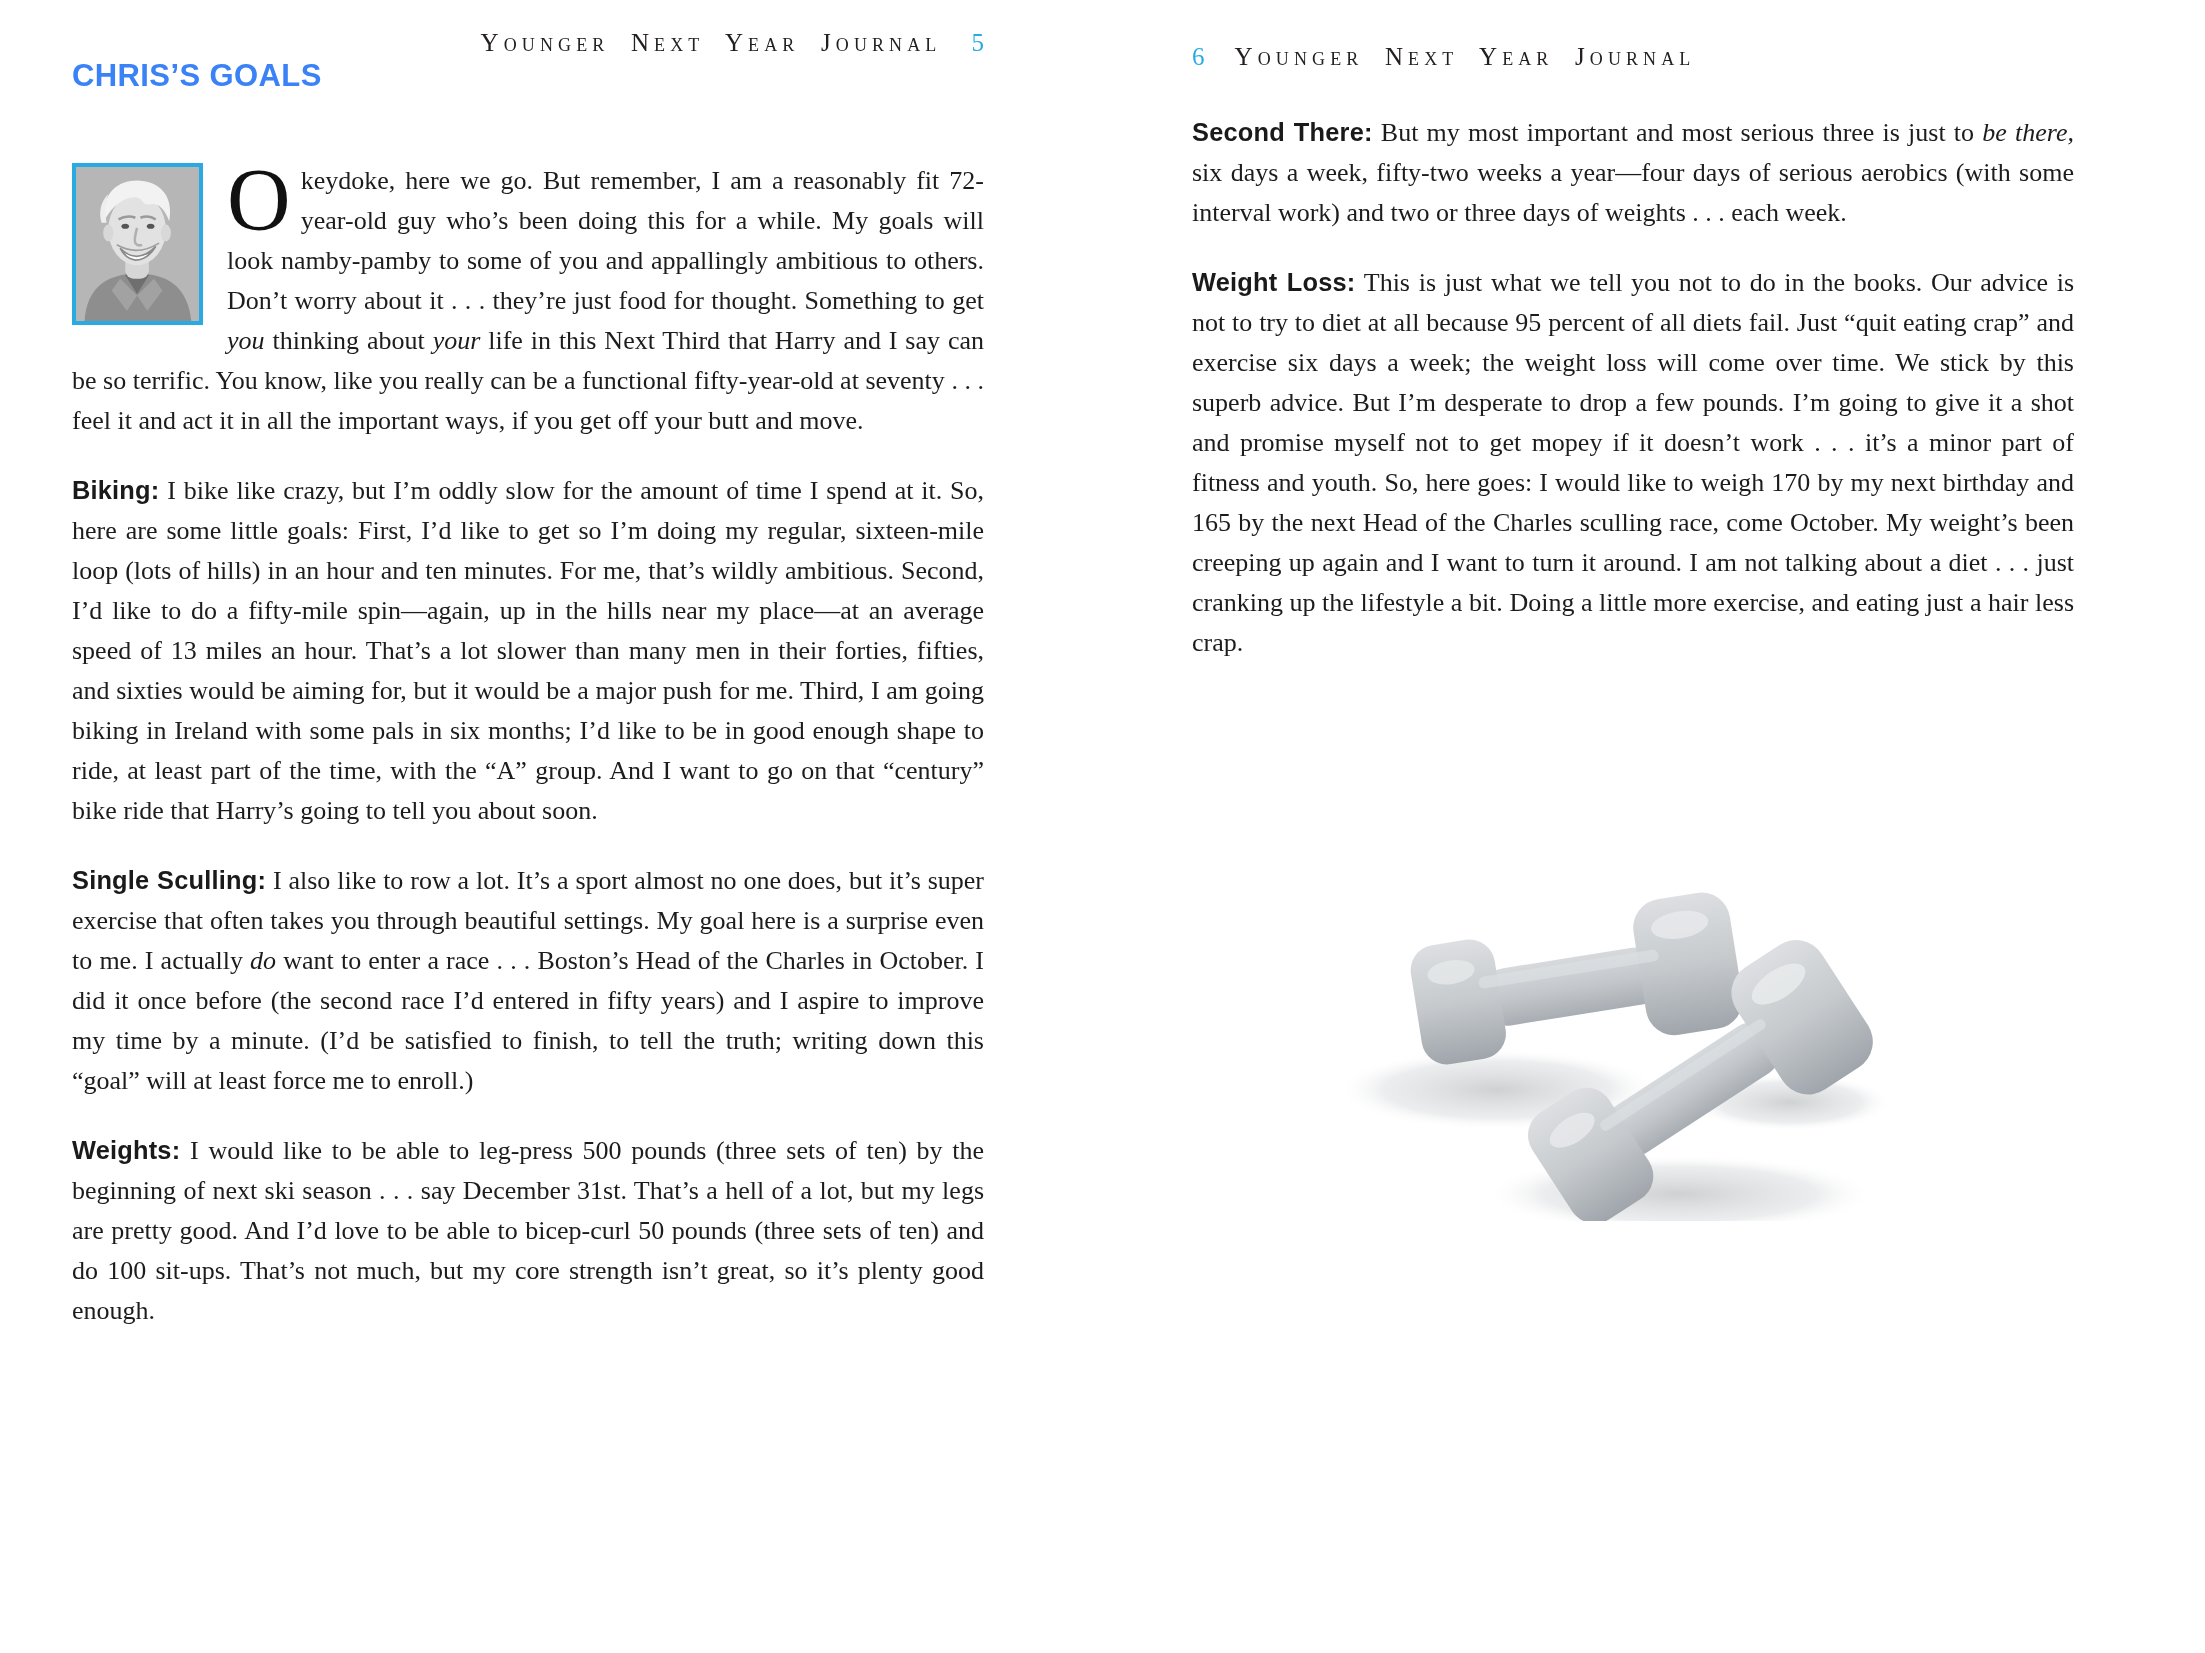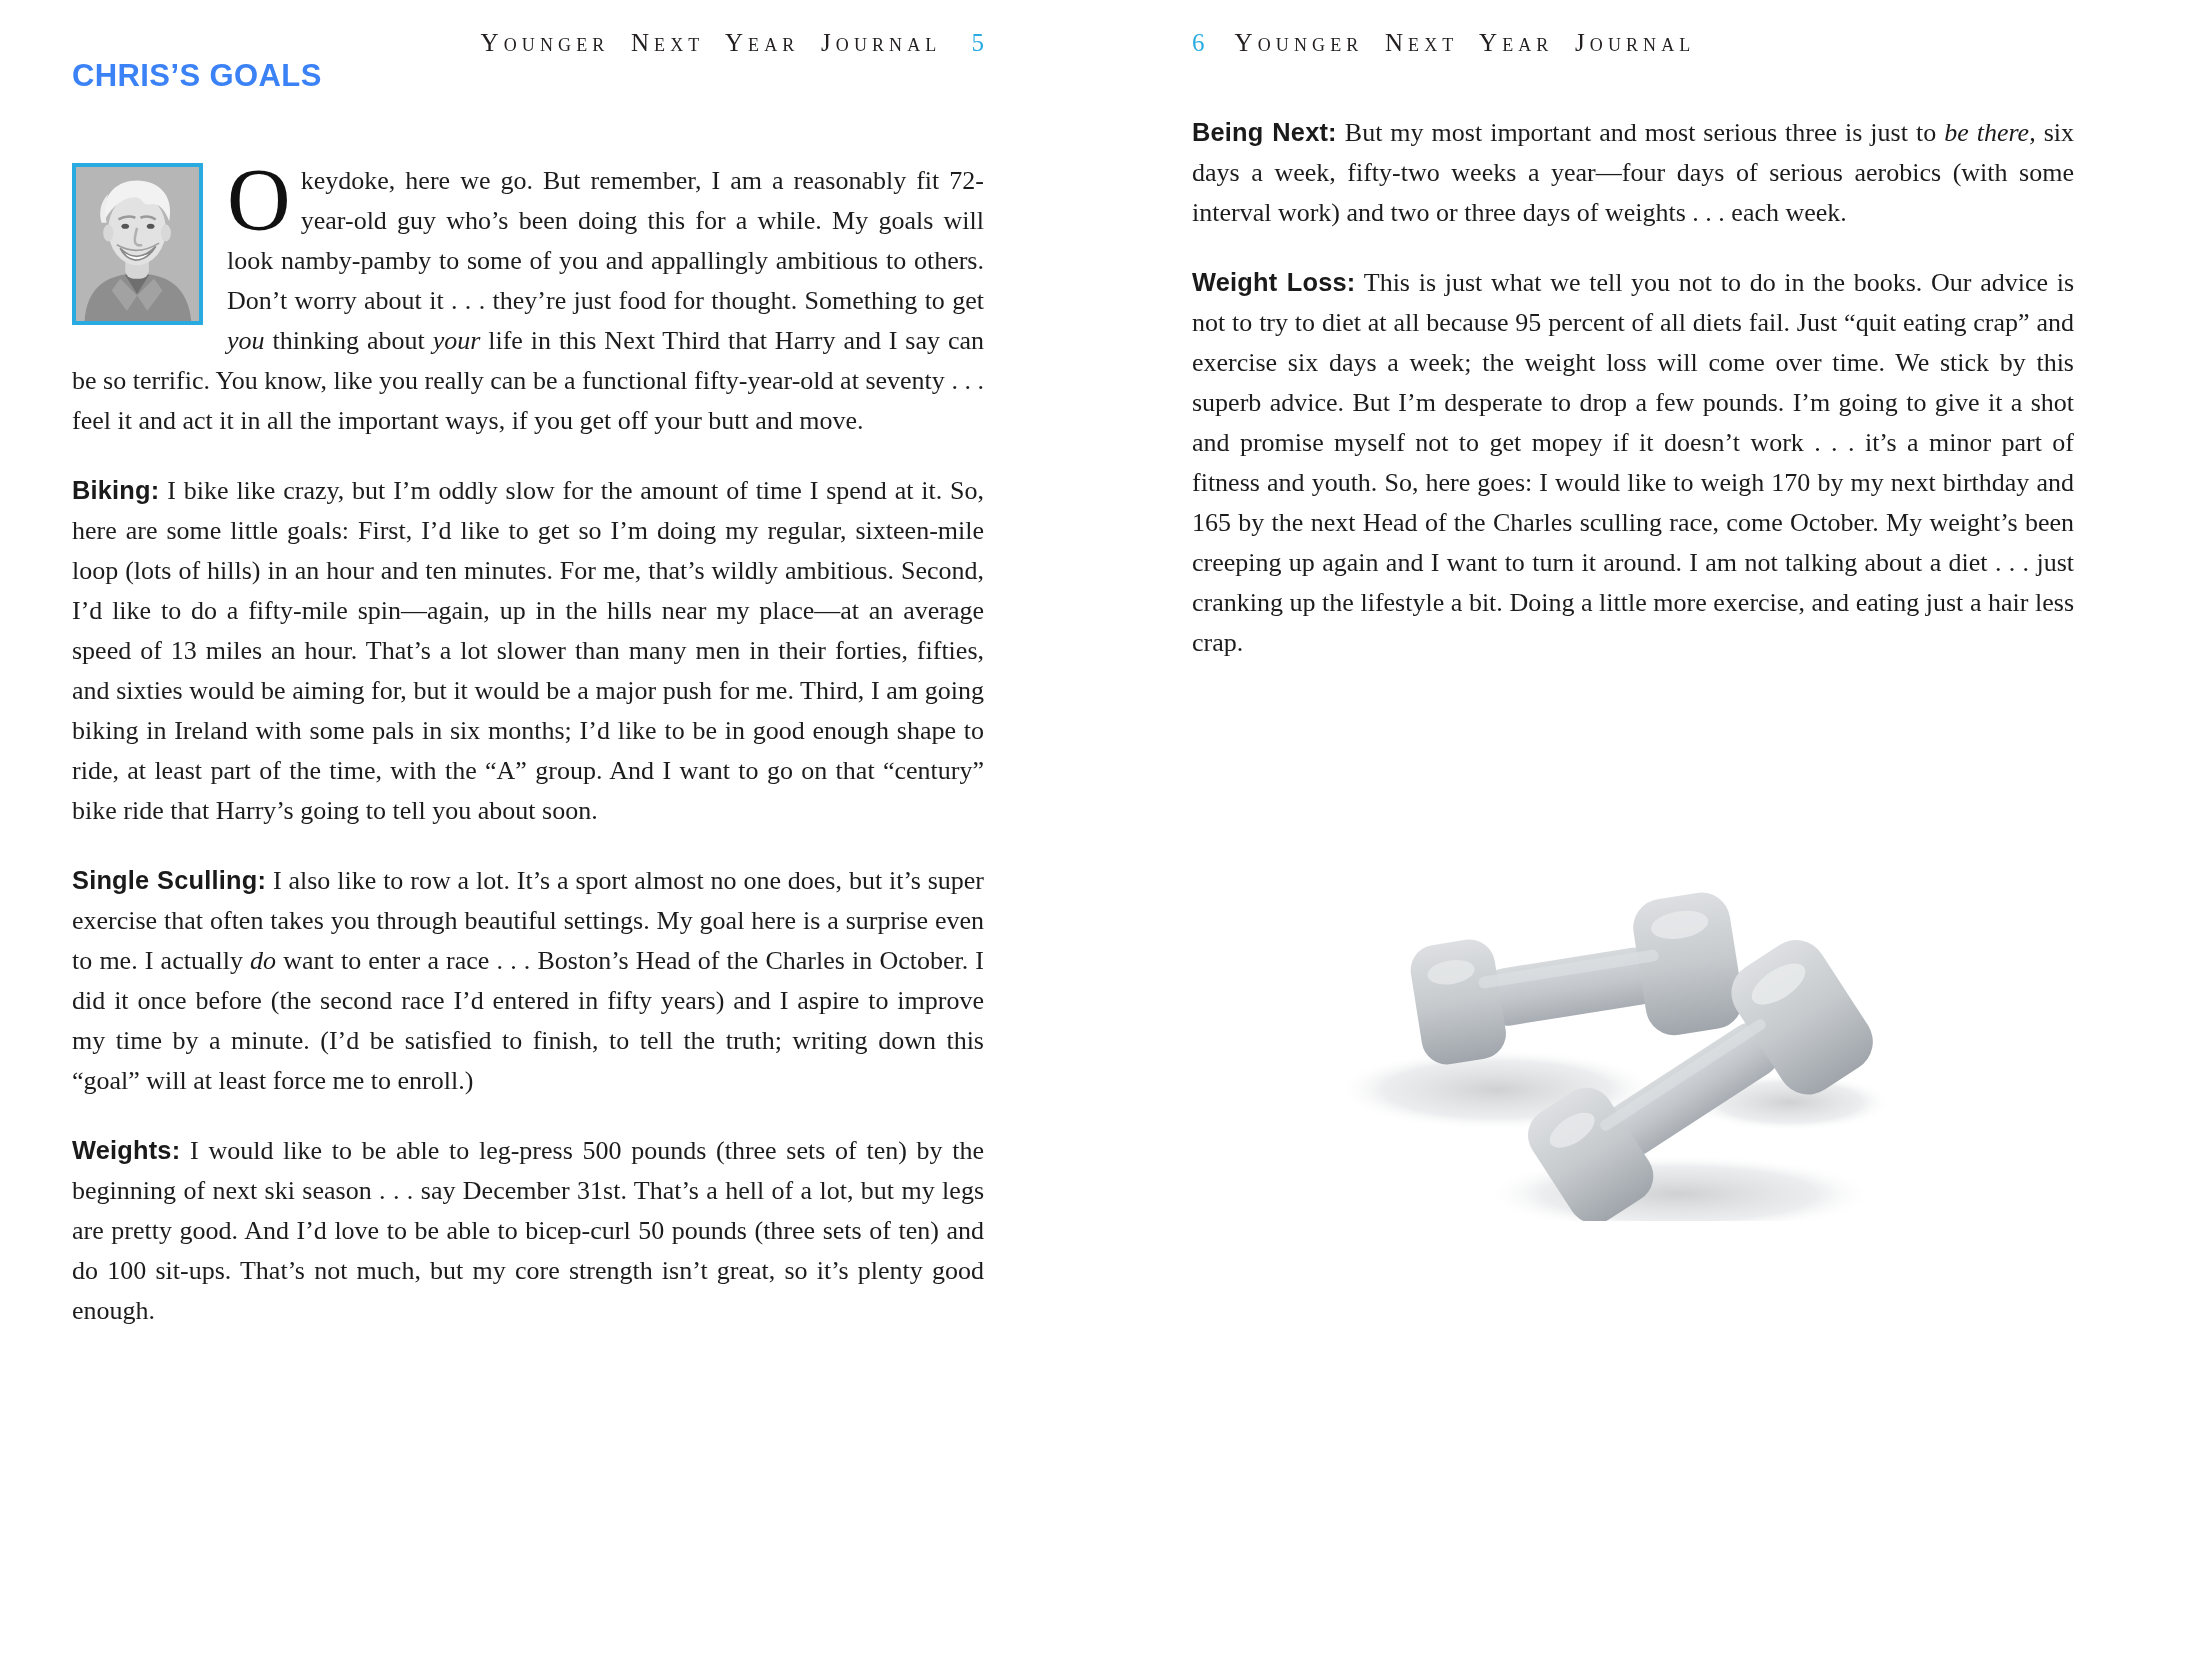--- a/index.html
+++ b/index.html
@@ -20,7 +20,7 @@
     color:#231f20;white-space:nowrap;
   }
   .rh-left{right:0;text-align:right;}
-  .rh-right{left:0;text-align:left;}
+  .rh-right{left:0;text-align:left;margin-top:14px;}
   .pageno{color:#29abe2;letter-spacing:0;font-variant:normal;}
 
   h1.page-title{

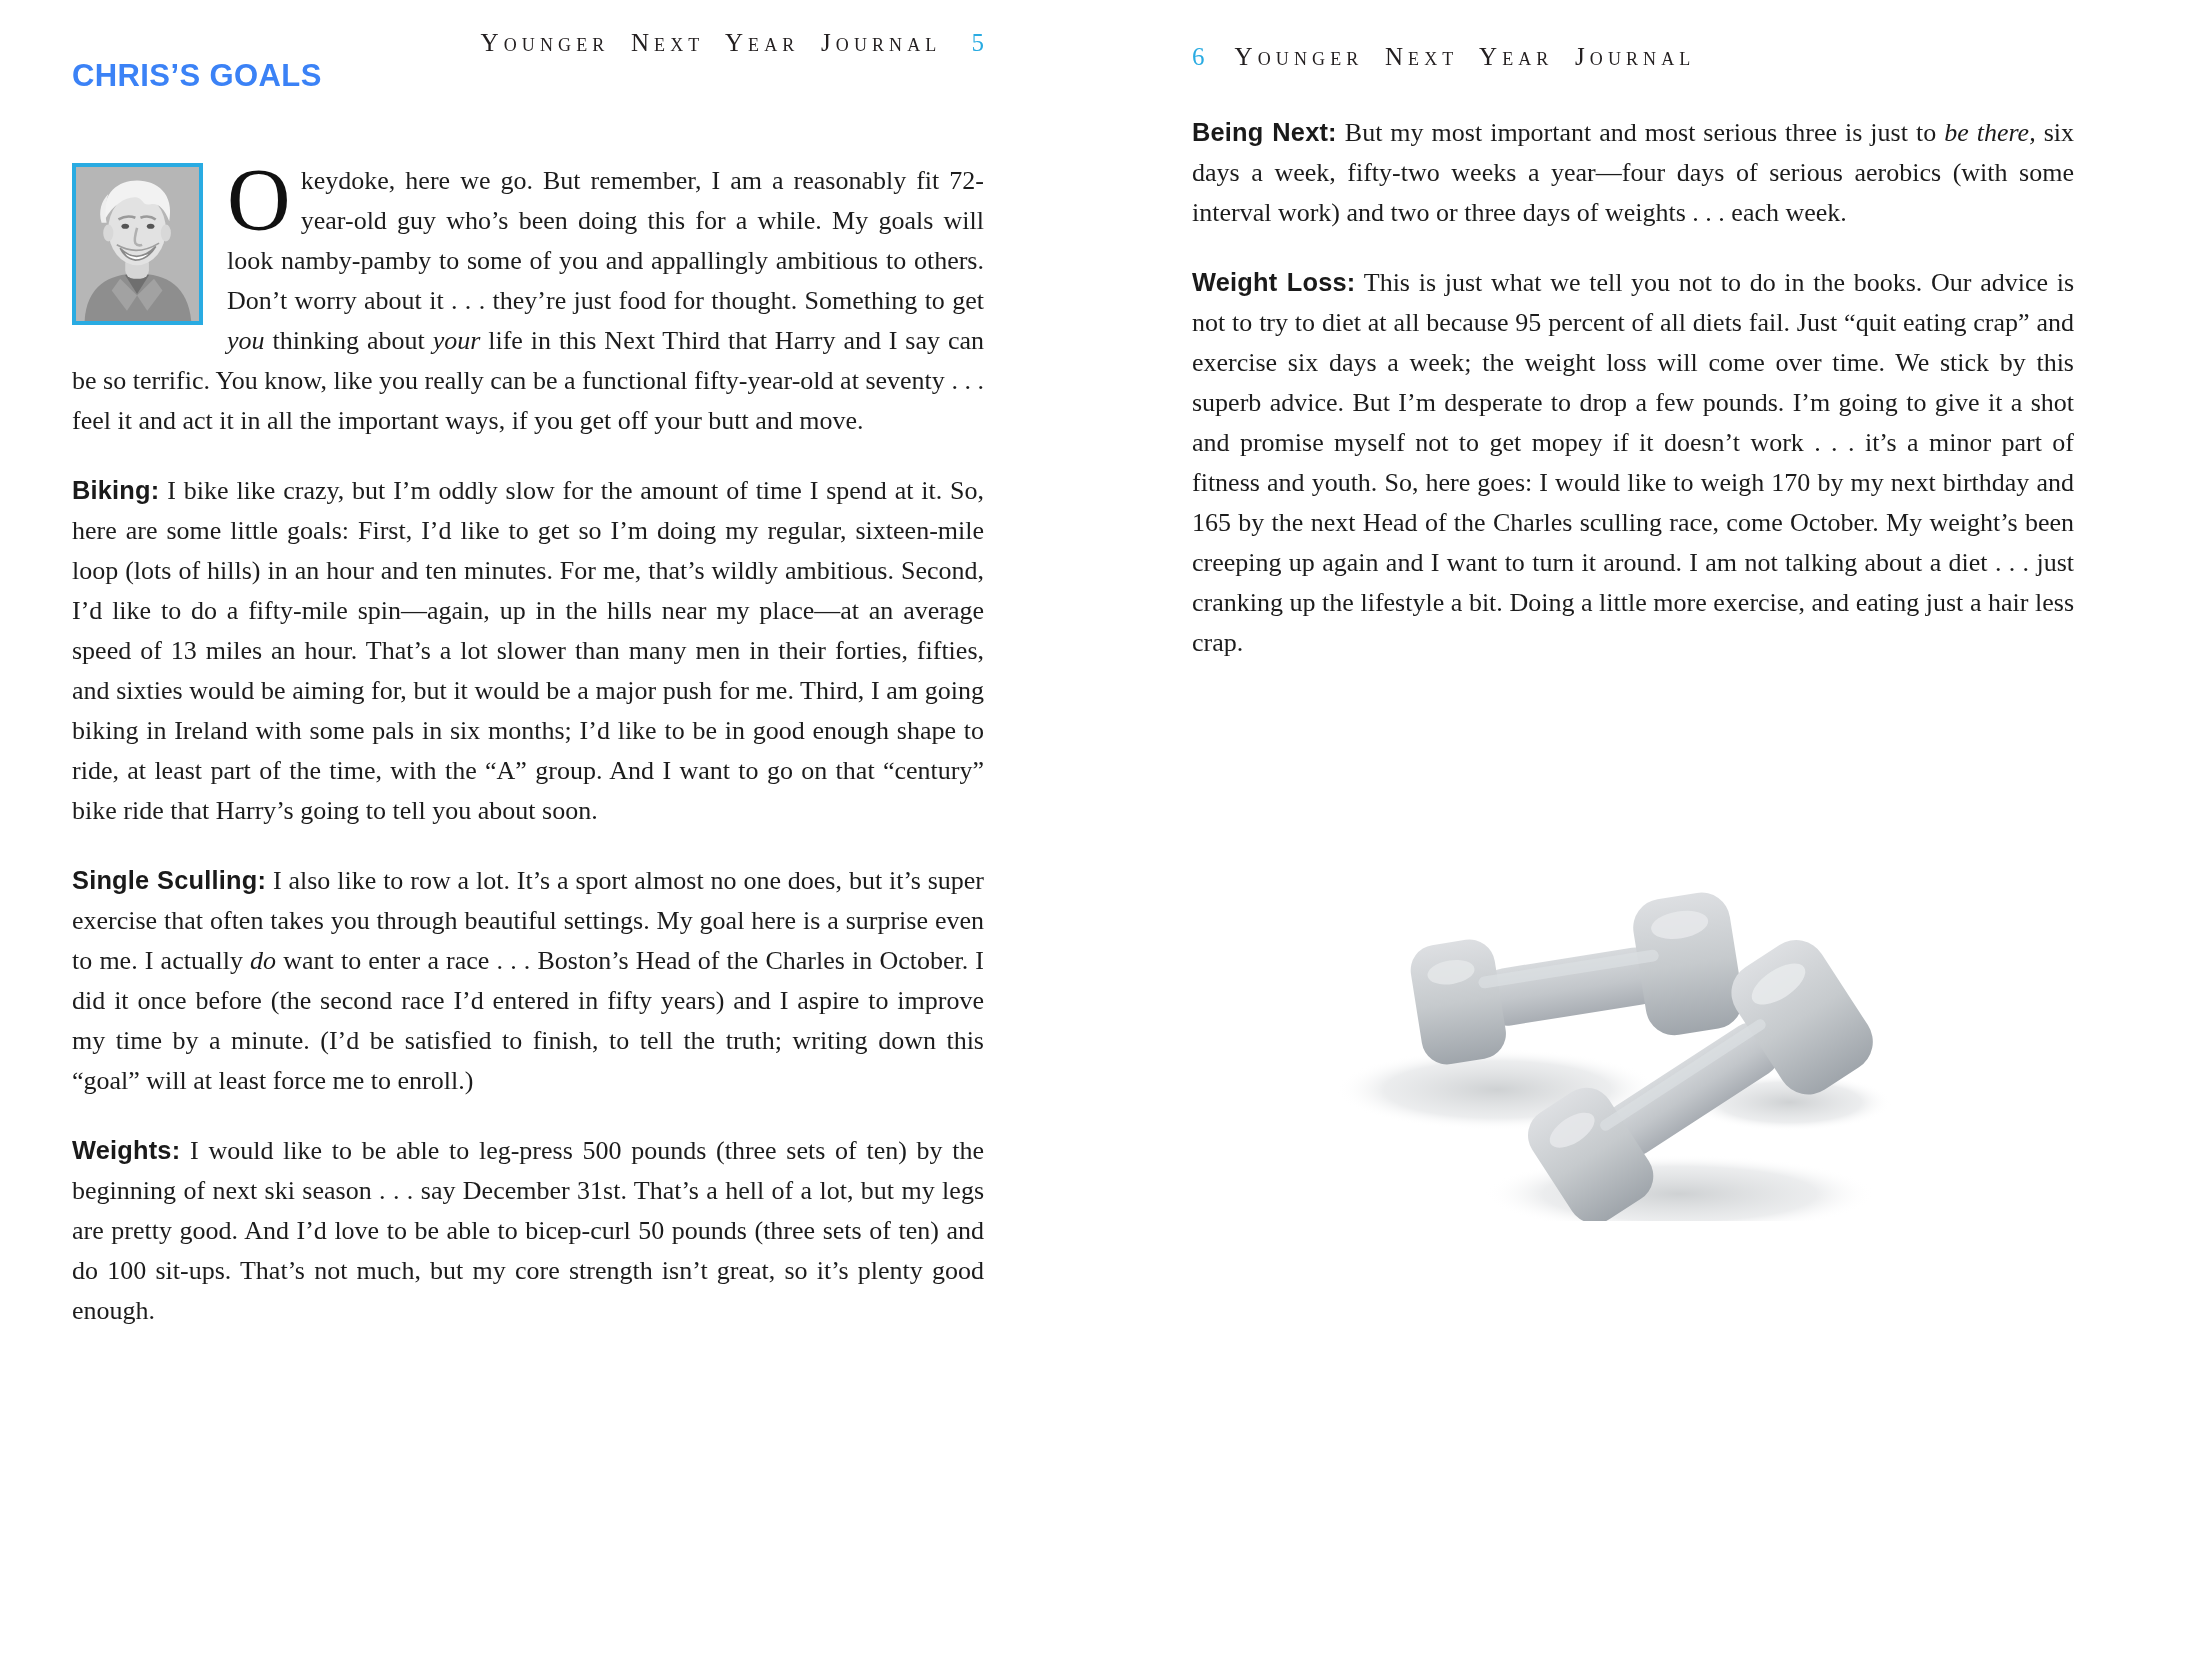--- a/index.html
+++ b/index.html
@@ -132,7 +132,7 @@
 
   <div class="content" id="right-content">
 
-    <p class="body-par"><b class="runin">Being Next:</b><span> But my most important and most serious three is just to </span><i>be there,</i><span> six days a week, fifty-two weeks a year—four days of serious aerobics (with some interval work) and two or three days of weights . . . each week.</span></p>
+    <p class="body-par"><b class="runin">Second There:</b><span> But my most important and most serious three is just to </span><i>be there,</i><span> six days a week, fifty-two weeks a year—four days of serious aerobics (with some interval work) and two or three days of weights . . . each week.</span></p>
 
     <p class="body-par"><b class="runin">Weight Loss:</b><span> This is just what we tell you not to do in the books. Our advice is not to try to diet at all because 95 percent of all diets fail. Just “quit eating crap” and exercise six days a week; the weight loss will come over time. We stick by this superb advice. But I’m desperate to drop a few pounds. I’m going to give it a shot and promise myself not to get mopey if it doesn’t work . . . it’s a minor part of fitness and youth. So, here goes: I would like to weigh 170 by my next birthday and 165 by the next Head of the Charles sculling race, come October. My weight’s been creeping up again and I want to turn it around. I am not talking about a diet . . . just cranking up the lifestyle a bit. Doing a little more exercise, and eating just a hair less crap.</span></p>
 

